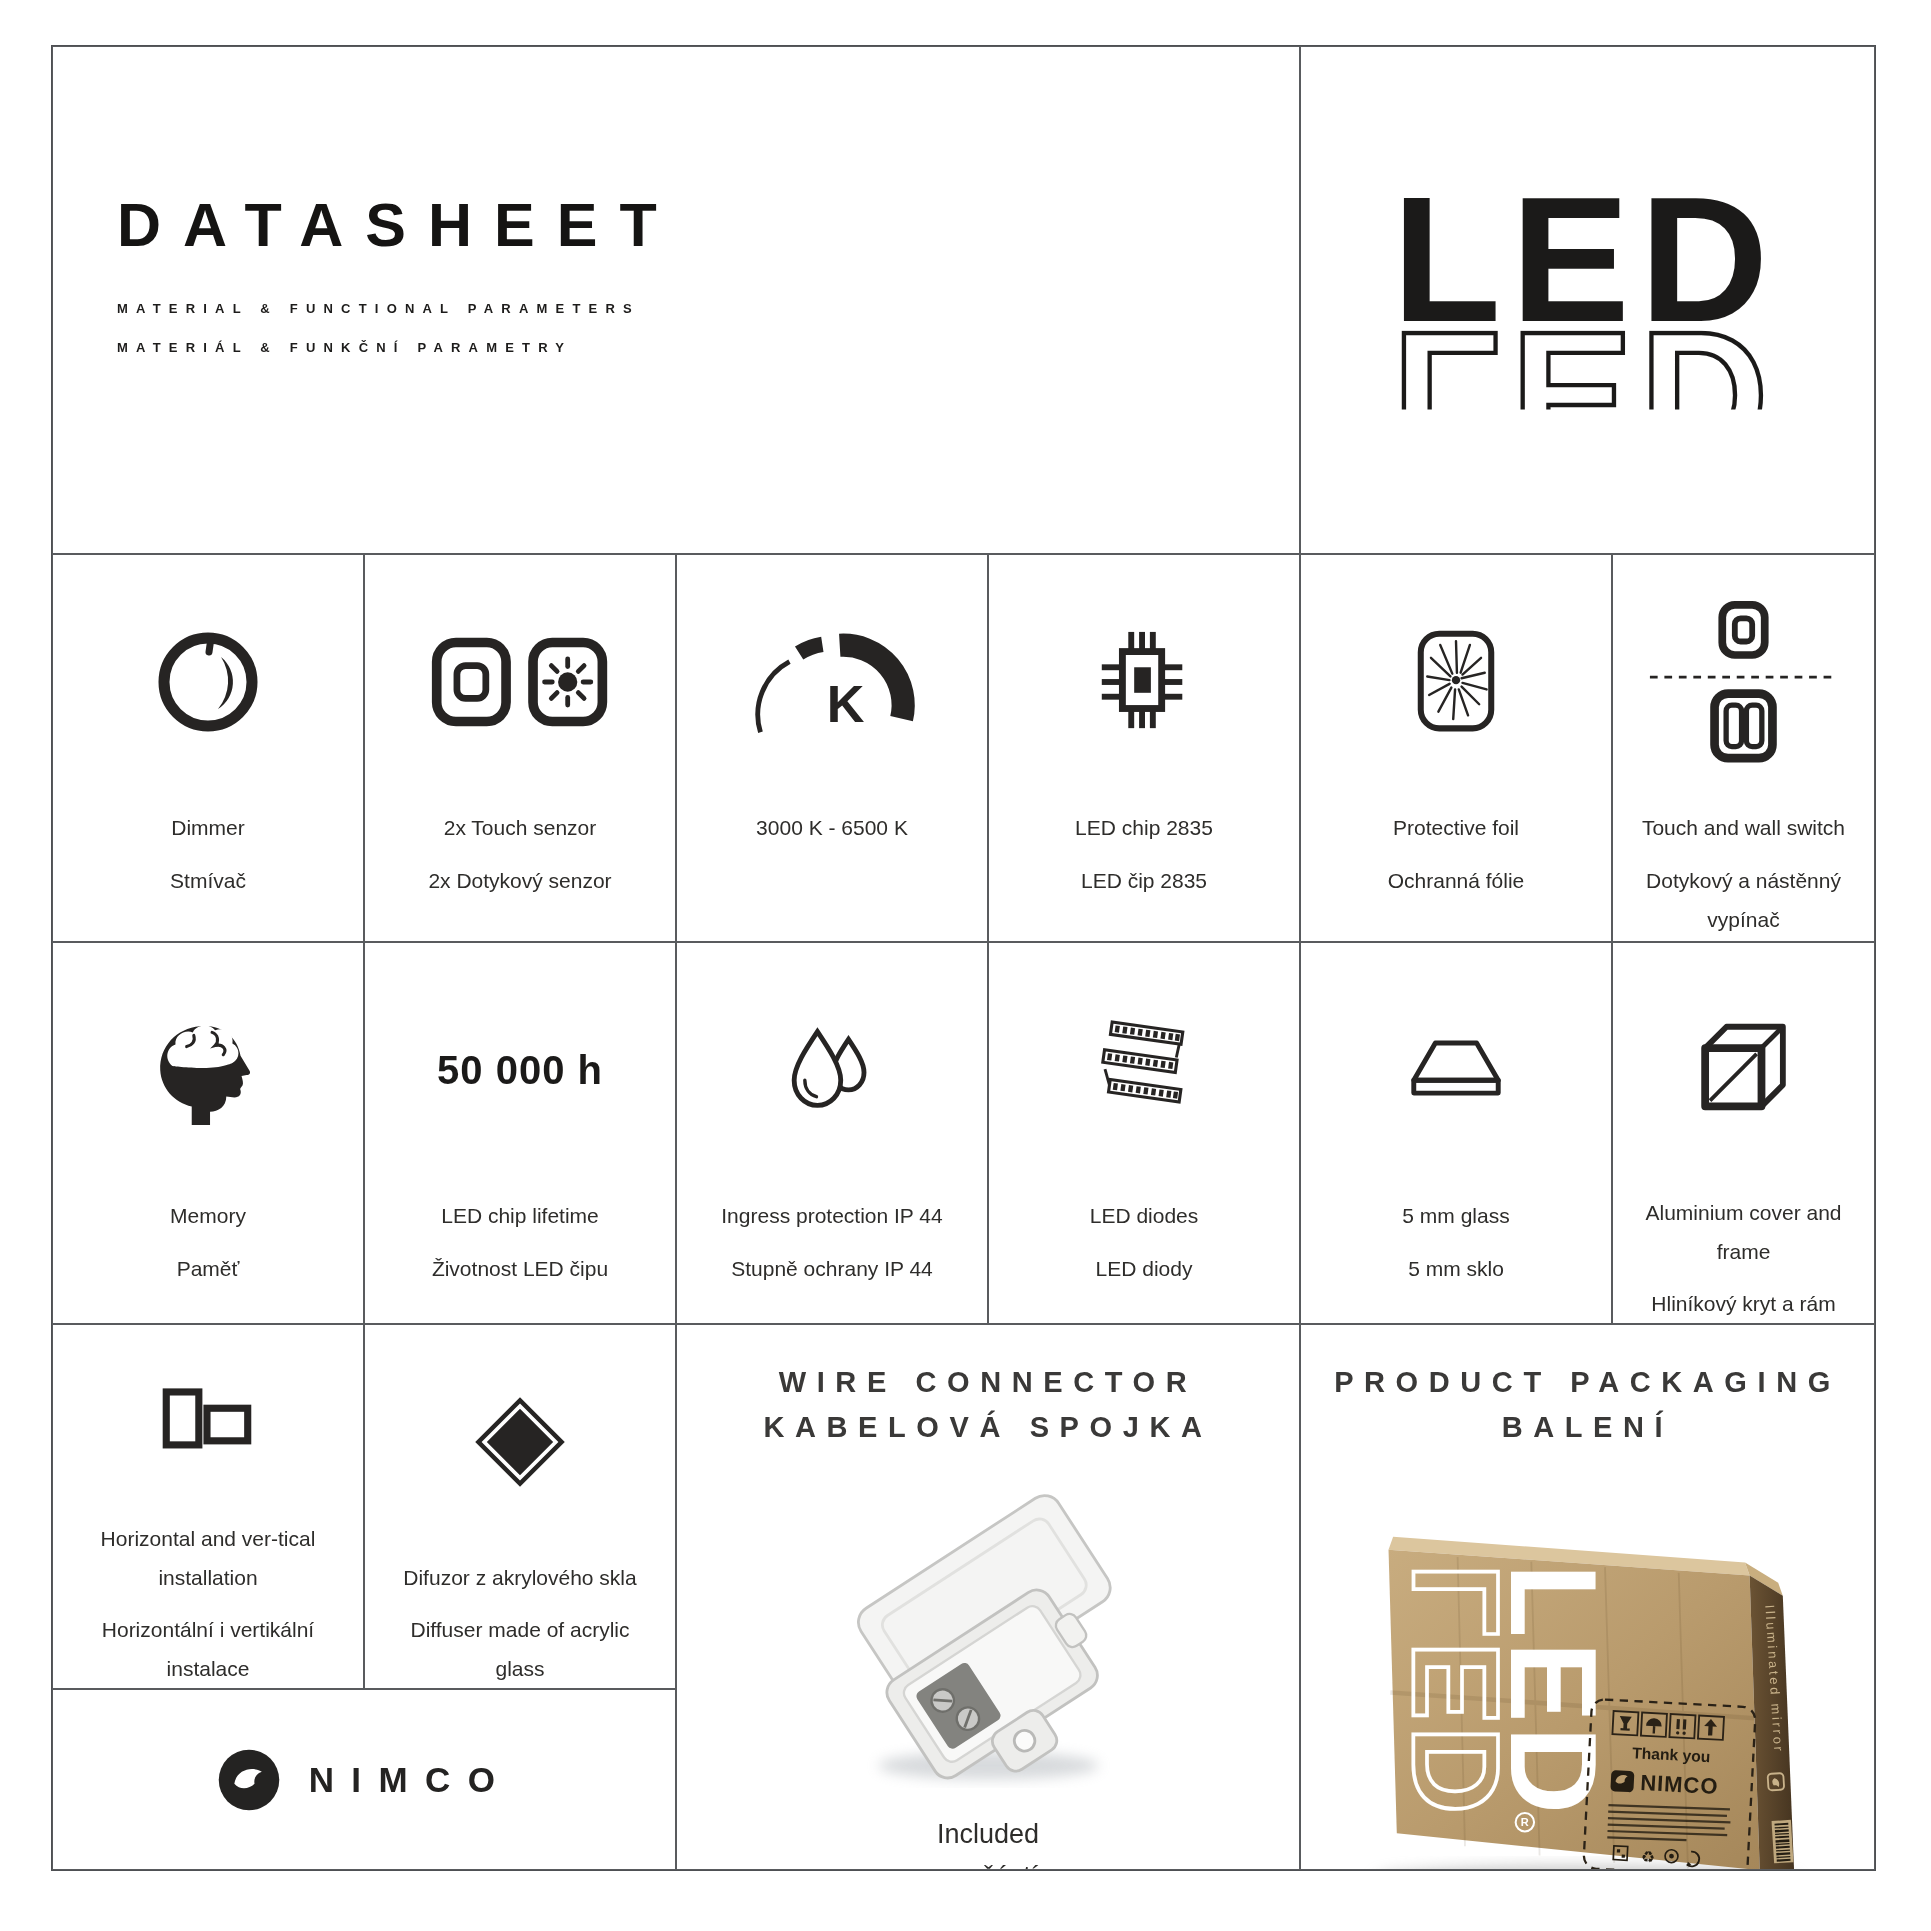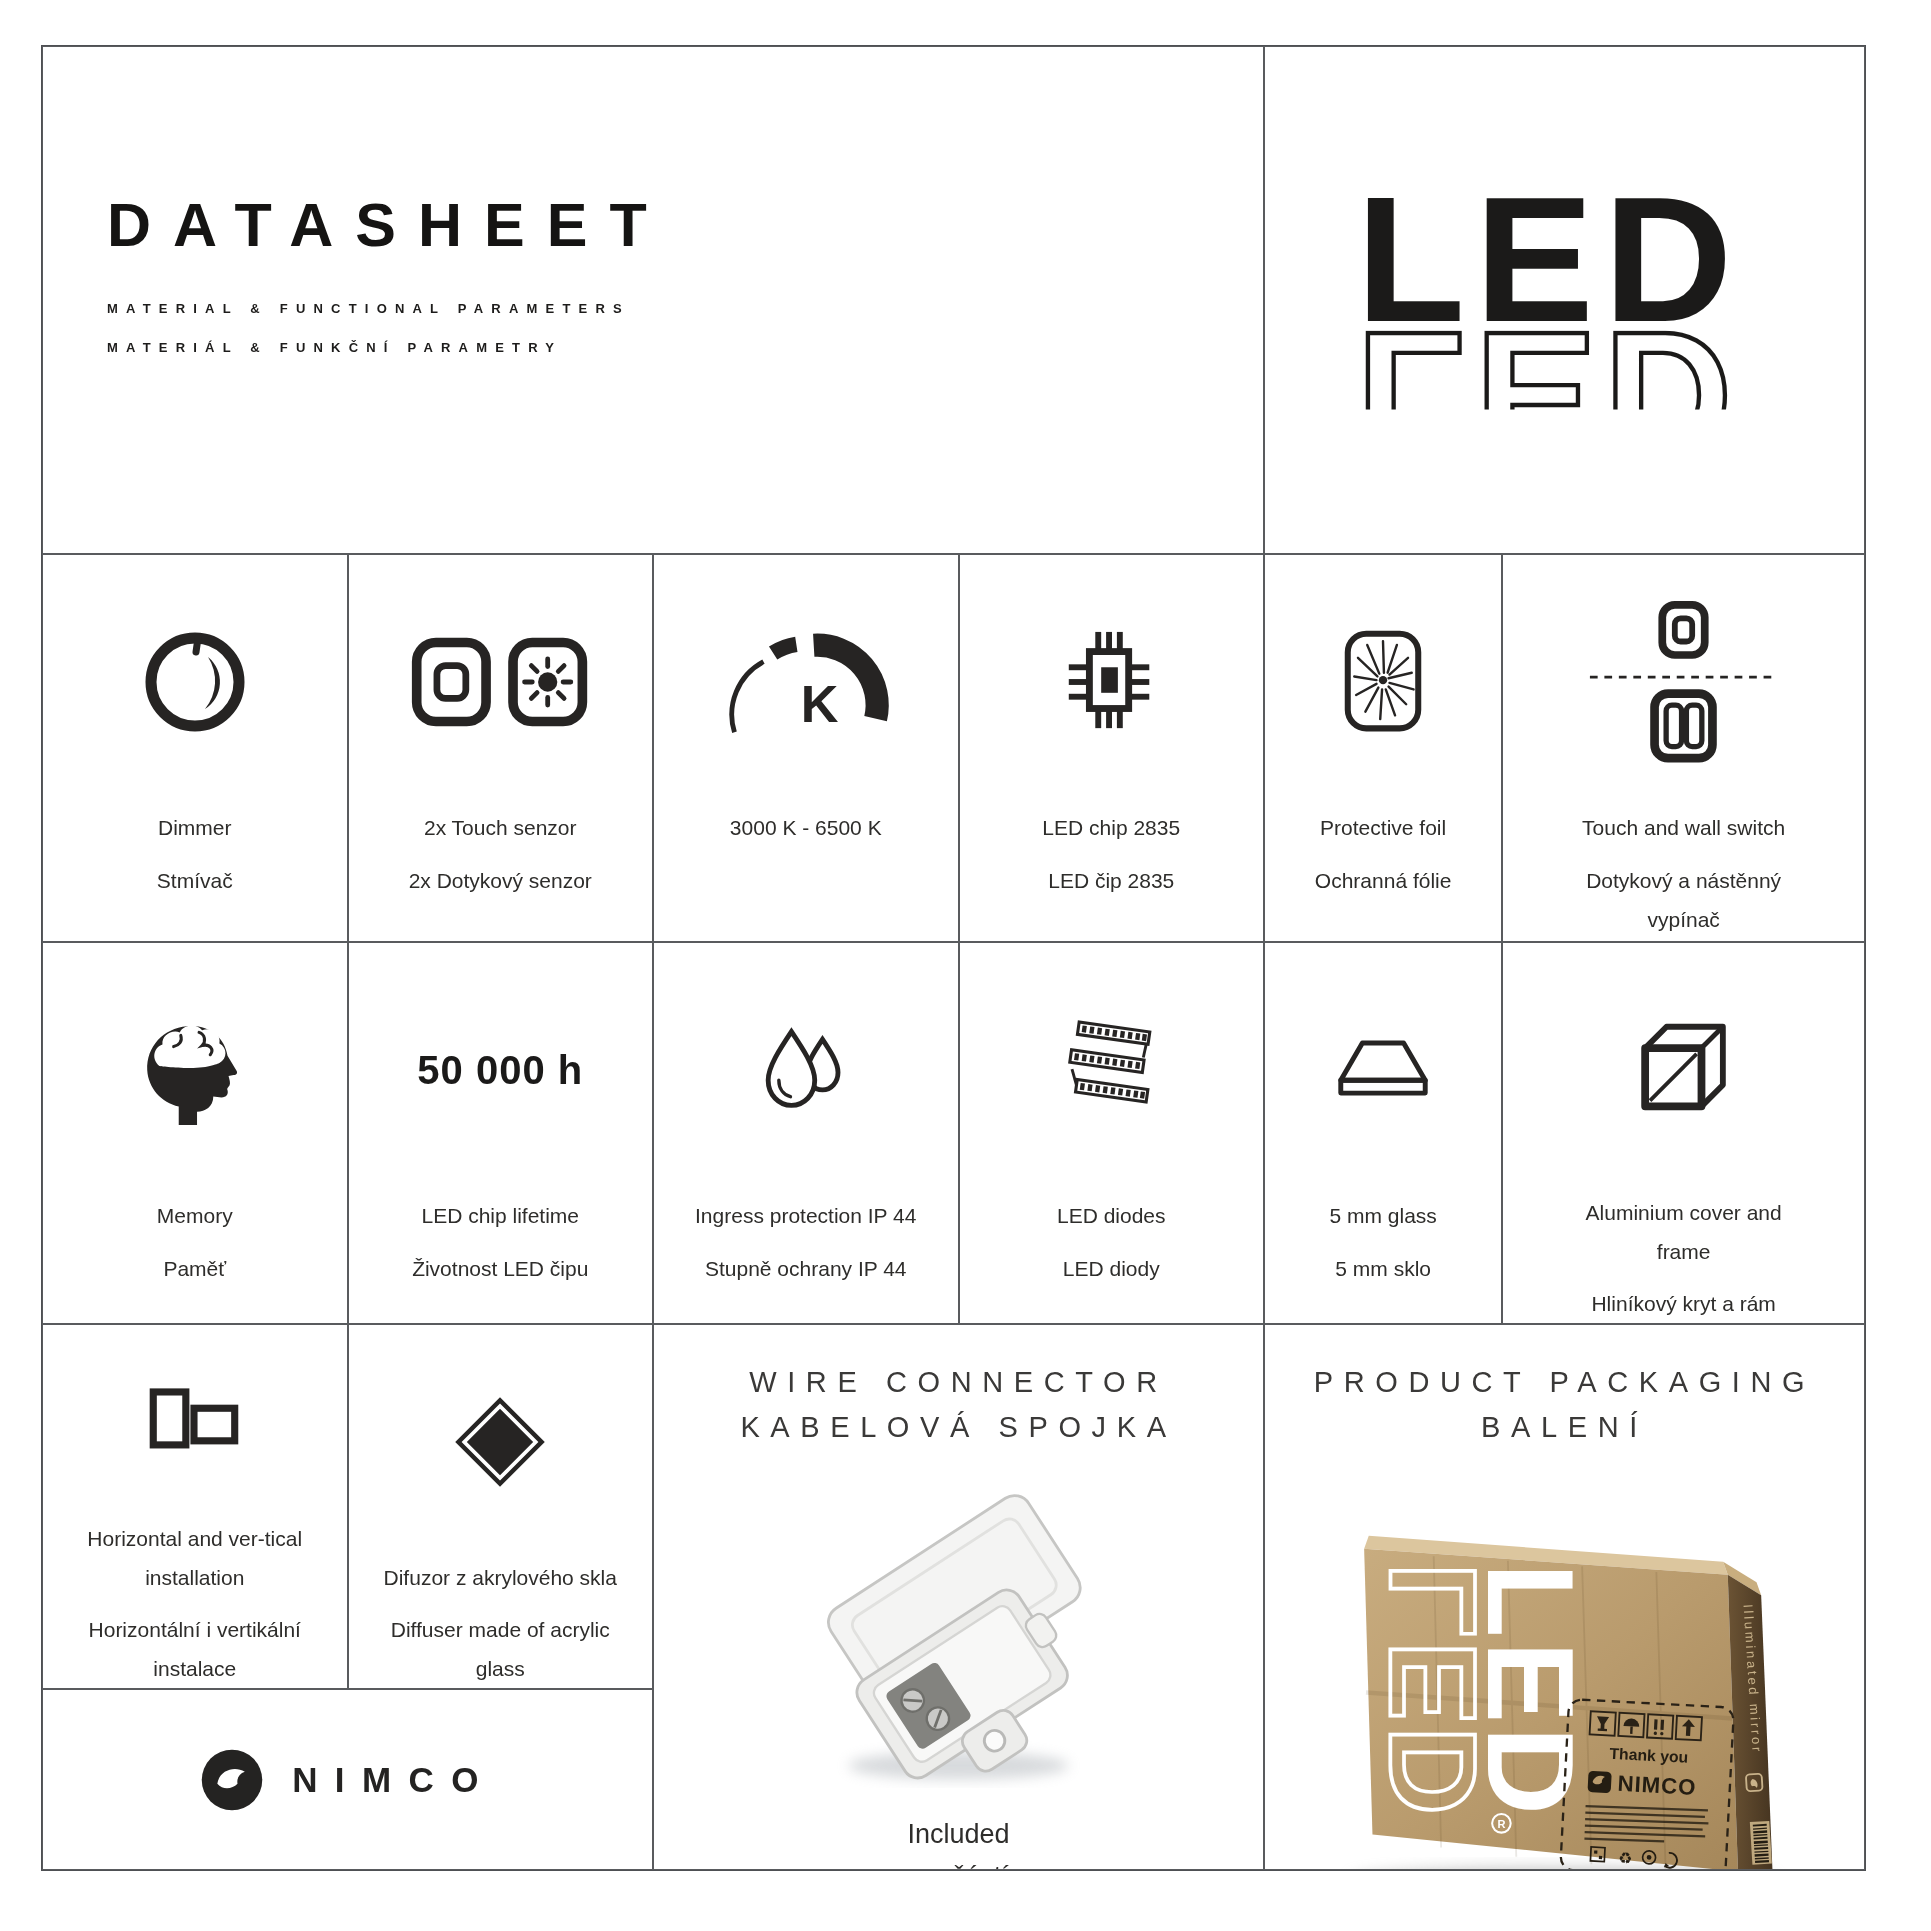--- a/index.html
+++ b/index.html
@@ -4,8 +4,8 @@
 <style>
   html,body{margin:0;padding:0;background:#ffffff;}
   body{width:1931px;height:1931px;position:relative;font-family:"Liberation Sans",sans-serif;color:#262423;}
-  .sheet{position:absolute;left:41px;top:45px;width:1825px;height:1826px;box-sizing:border-box;
-         border:1.9px solid #4e5053;display:grid;grid-template-columns:repeat(4,1fr);
+  .sheet{position:absolute;left:51px;top:45px;width:1825px;height:1826px;box-sizing:border-box;
+         border:1.9px solid #4e5053;display:grid;grid-template-columns:repeat(5,1fr);
          grid-template-rows:508px 388px 382px 365px 1fr;background:#fff;}
   .cell{border:1px solid #595b5e;box-sizing:border-box;position:relative;background:#fff;overflow:hidden;}
   

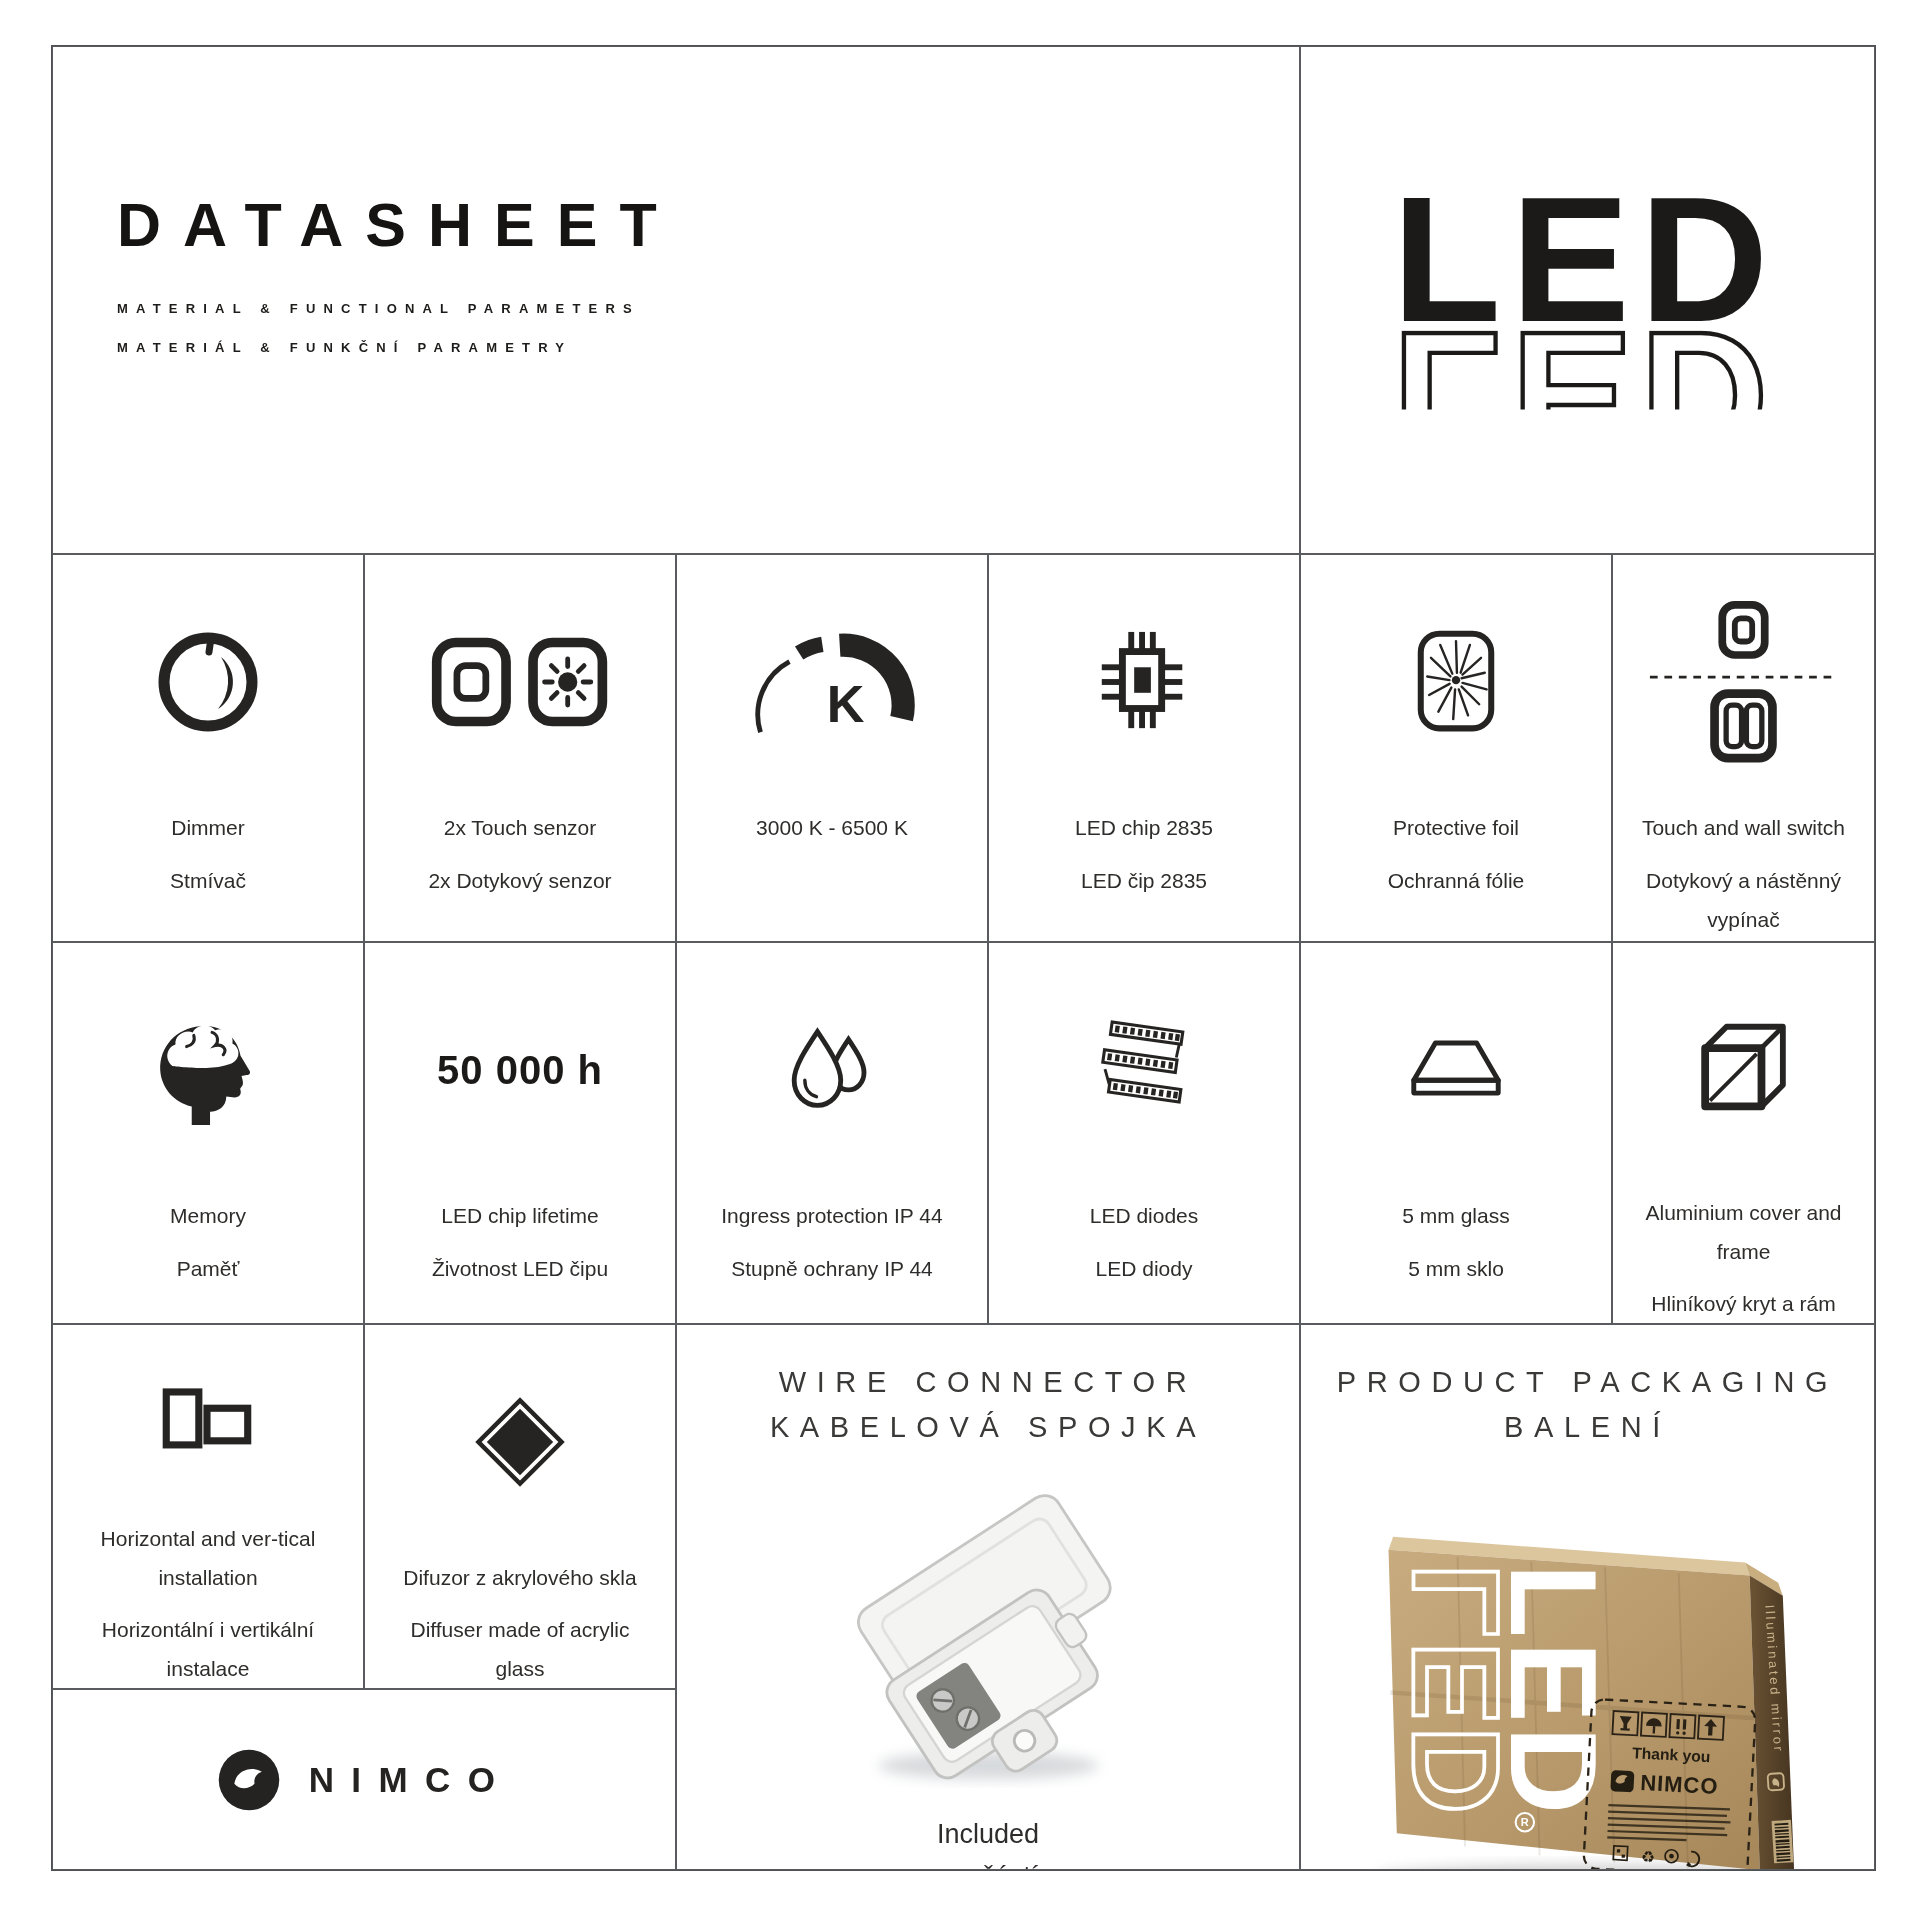--- a/index.html
+++ b/index.html
@@ -24,7 +24,7 @@
   
   .wire-cell{grid-column:3/5;grid-row:4/6;padding-top:35px;text-align:center;}
   .pack-cell{grid-column:5/7;grid-row:4/6;padding-top:35px;text-align:center;}
-  .bigcap{margin:0;font-size:29px;font-weight:400;letter-spacing:10.6px;color:#3a3938;line-height:45px;text-align:center;}
+  .bigcap{margin:0;font-size:29px;font-weight:700;letter-spacing:10.6px;color:#3a3938;line-height:45px;text-align:center;}
   .wire-photo{margin-top:39px;display:flex;justify-content:center;}
   .note{margin:0;font-size:27px;line-height:42px;color:#2e2d2b;}
   .note-wrap{margin-top:25px;}

